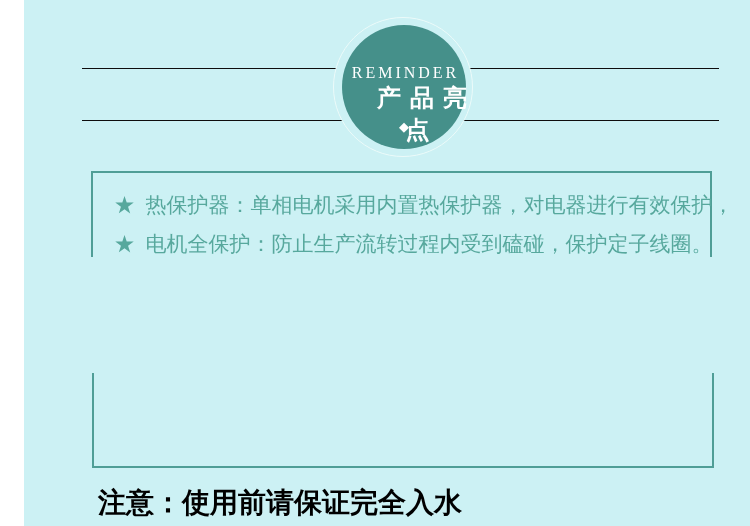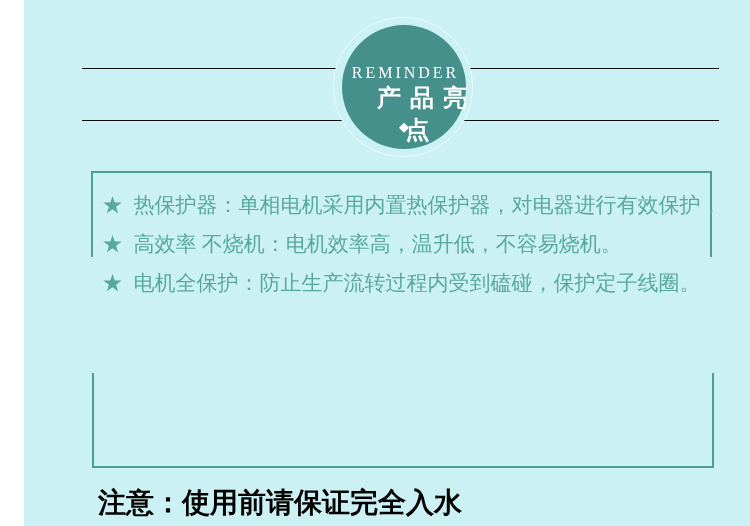--- a/index.html
+++ b/index.html
@@ -74,7 +74,7 @@
     height:39px;line-height:39px;
     white-space:pre;
   }
-  .feat-line.starred{padding-left:8px;}
+  .feat-line.starred{padding-left:20px;}
   
   .notice{
     position:absolute;left:74px;top:484px;

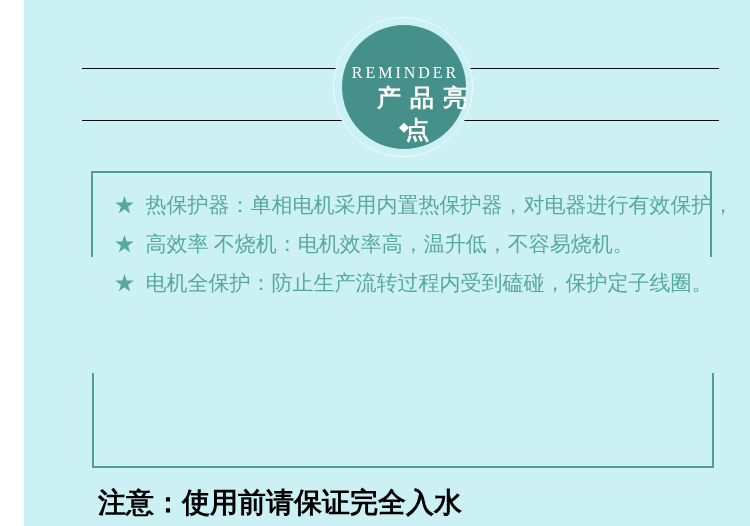--- a/index.html
+++ b/index.html
@@ -105,7 +105,6 @@
 
   <div class="features">
     <div class="feat-line starred">★  热保护器：单相电机采用内置热保护器，对电器进行有效保护，</div>
-    <div class="feat-line starred">★  高效率 不烧机：电机效率高，温升低，不容易烧机。</div>
     <div class="feat-line starred">★  电机全保护：防止生产流转过程内受到磕碰，保护定子线圈。</div>
   </div>
 

